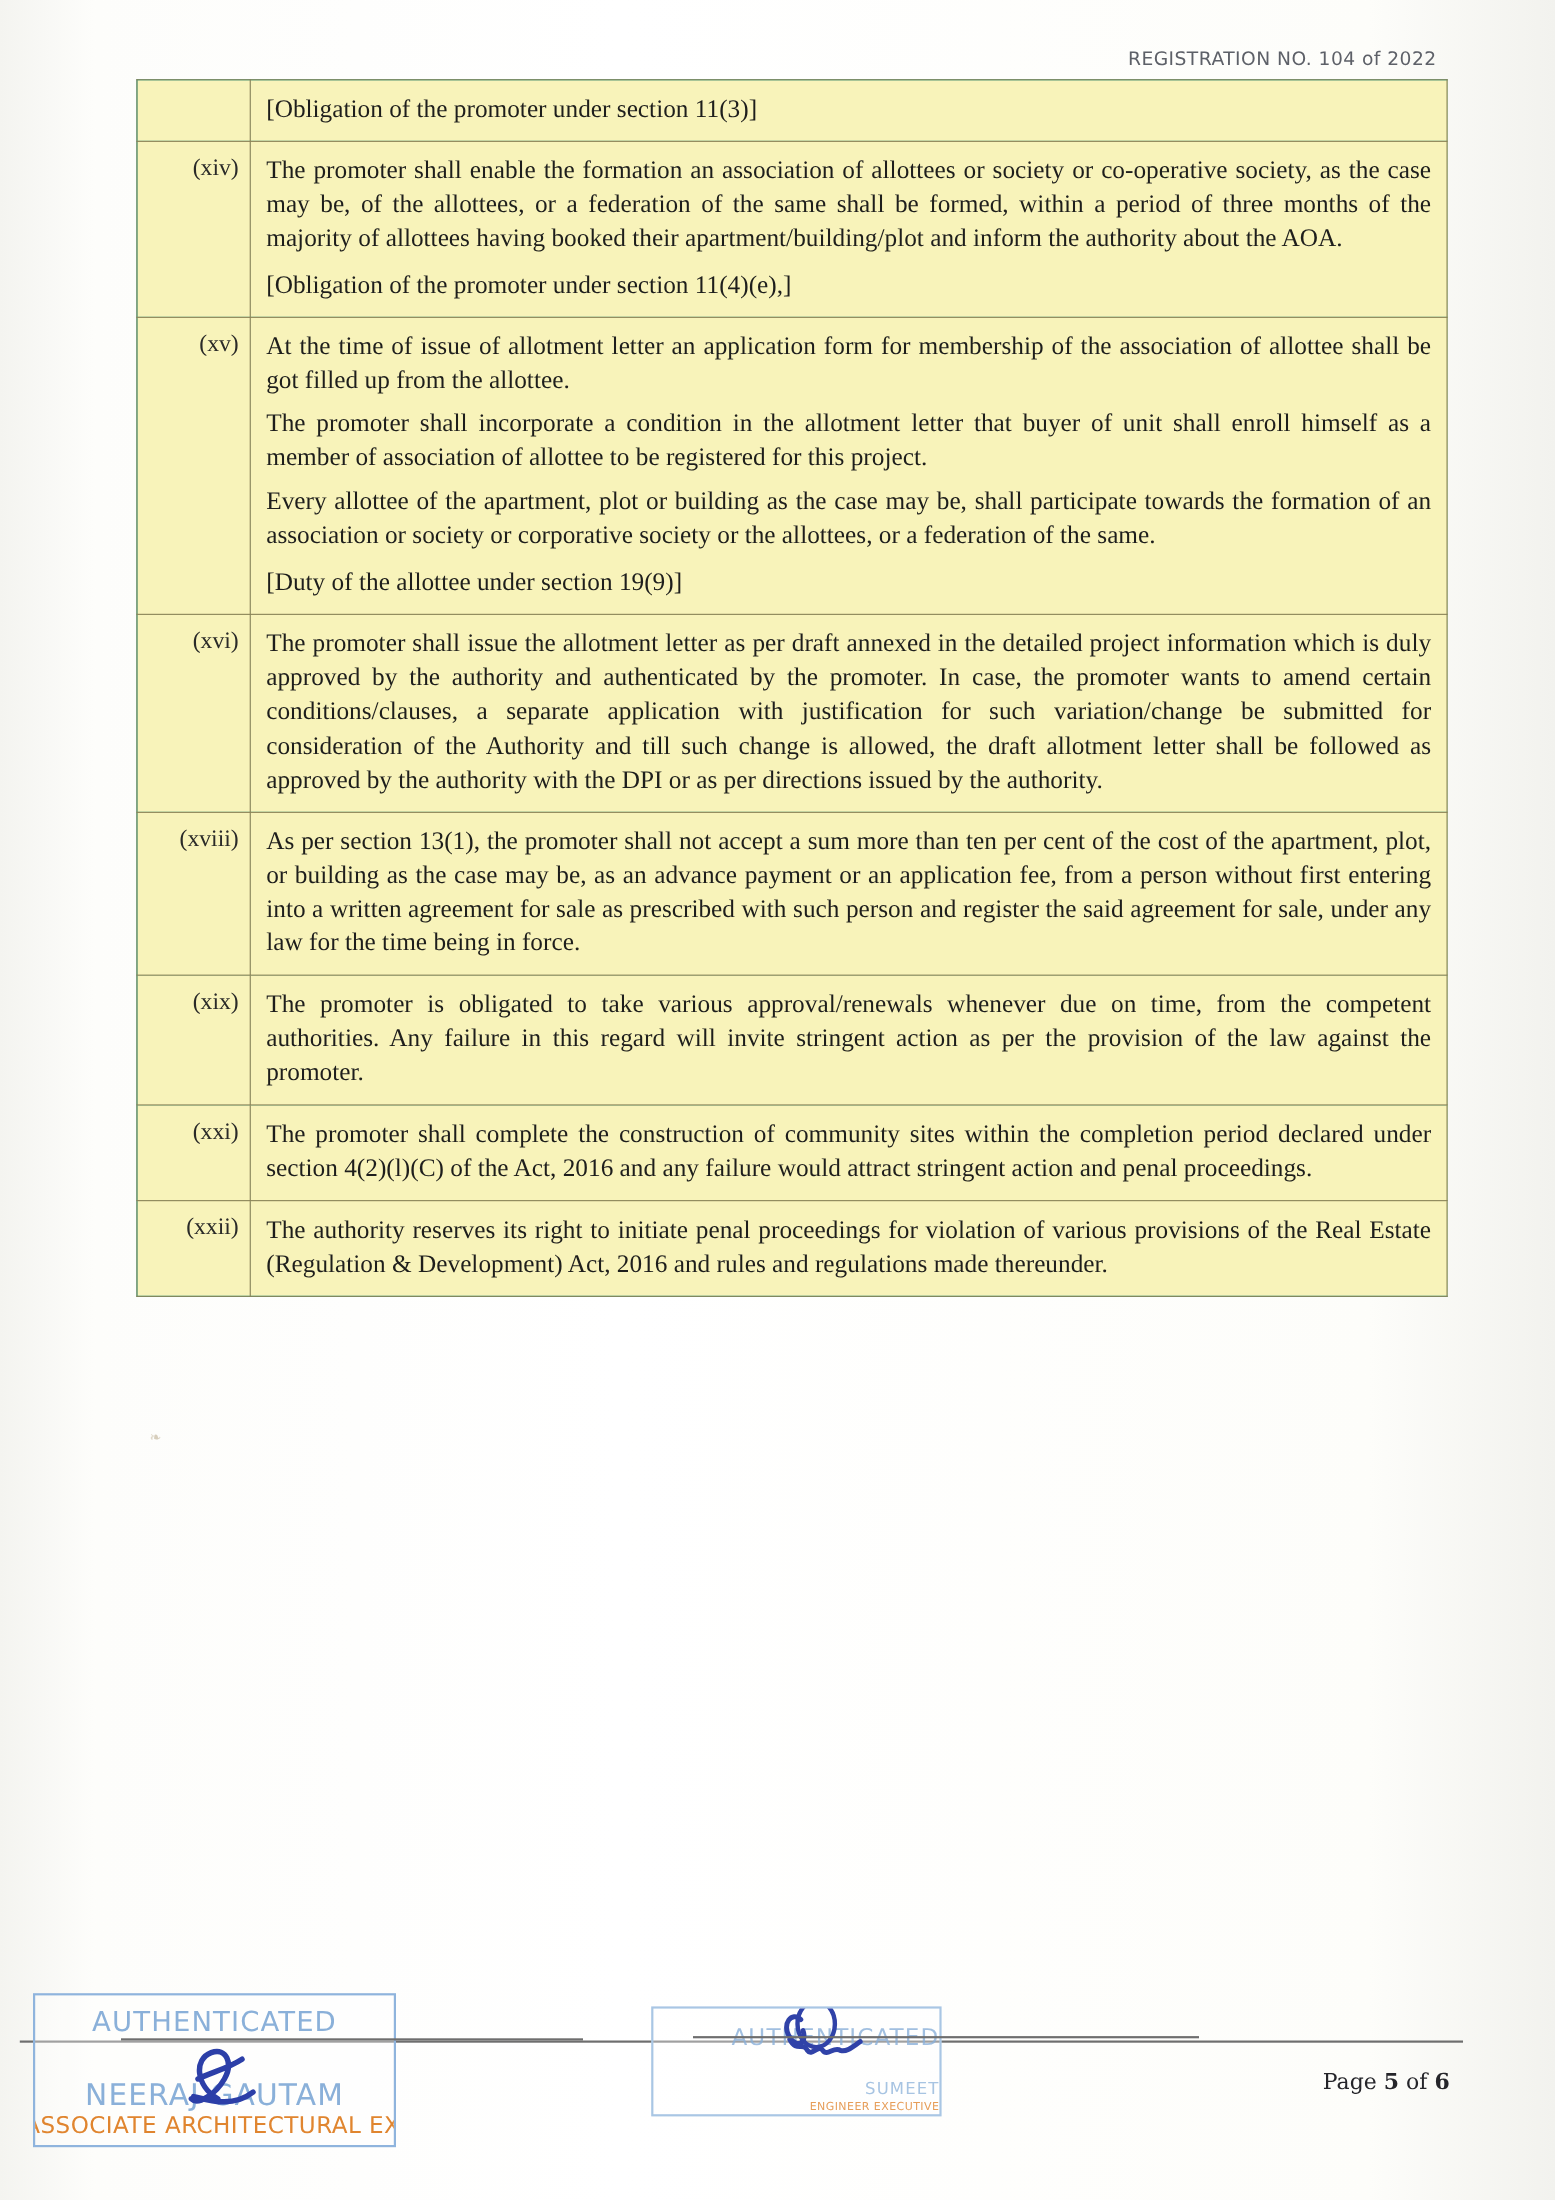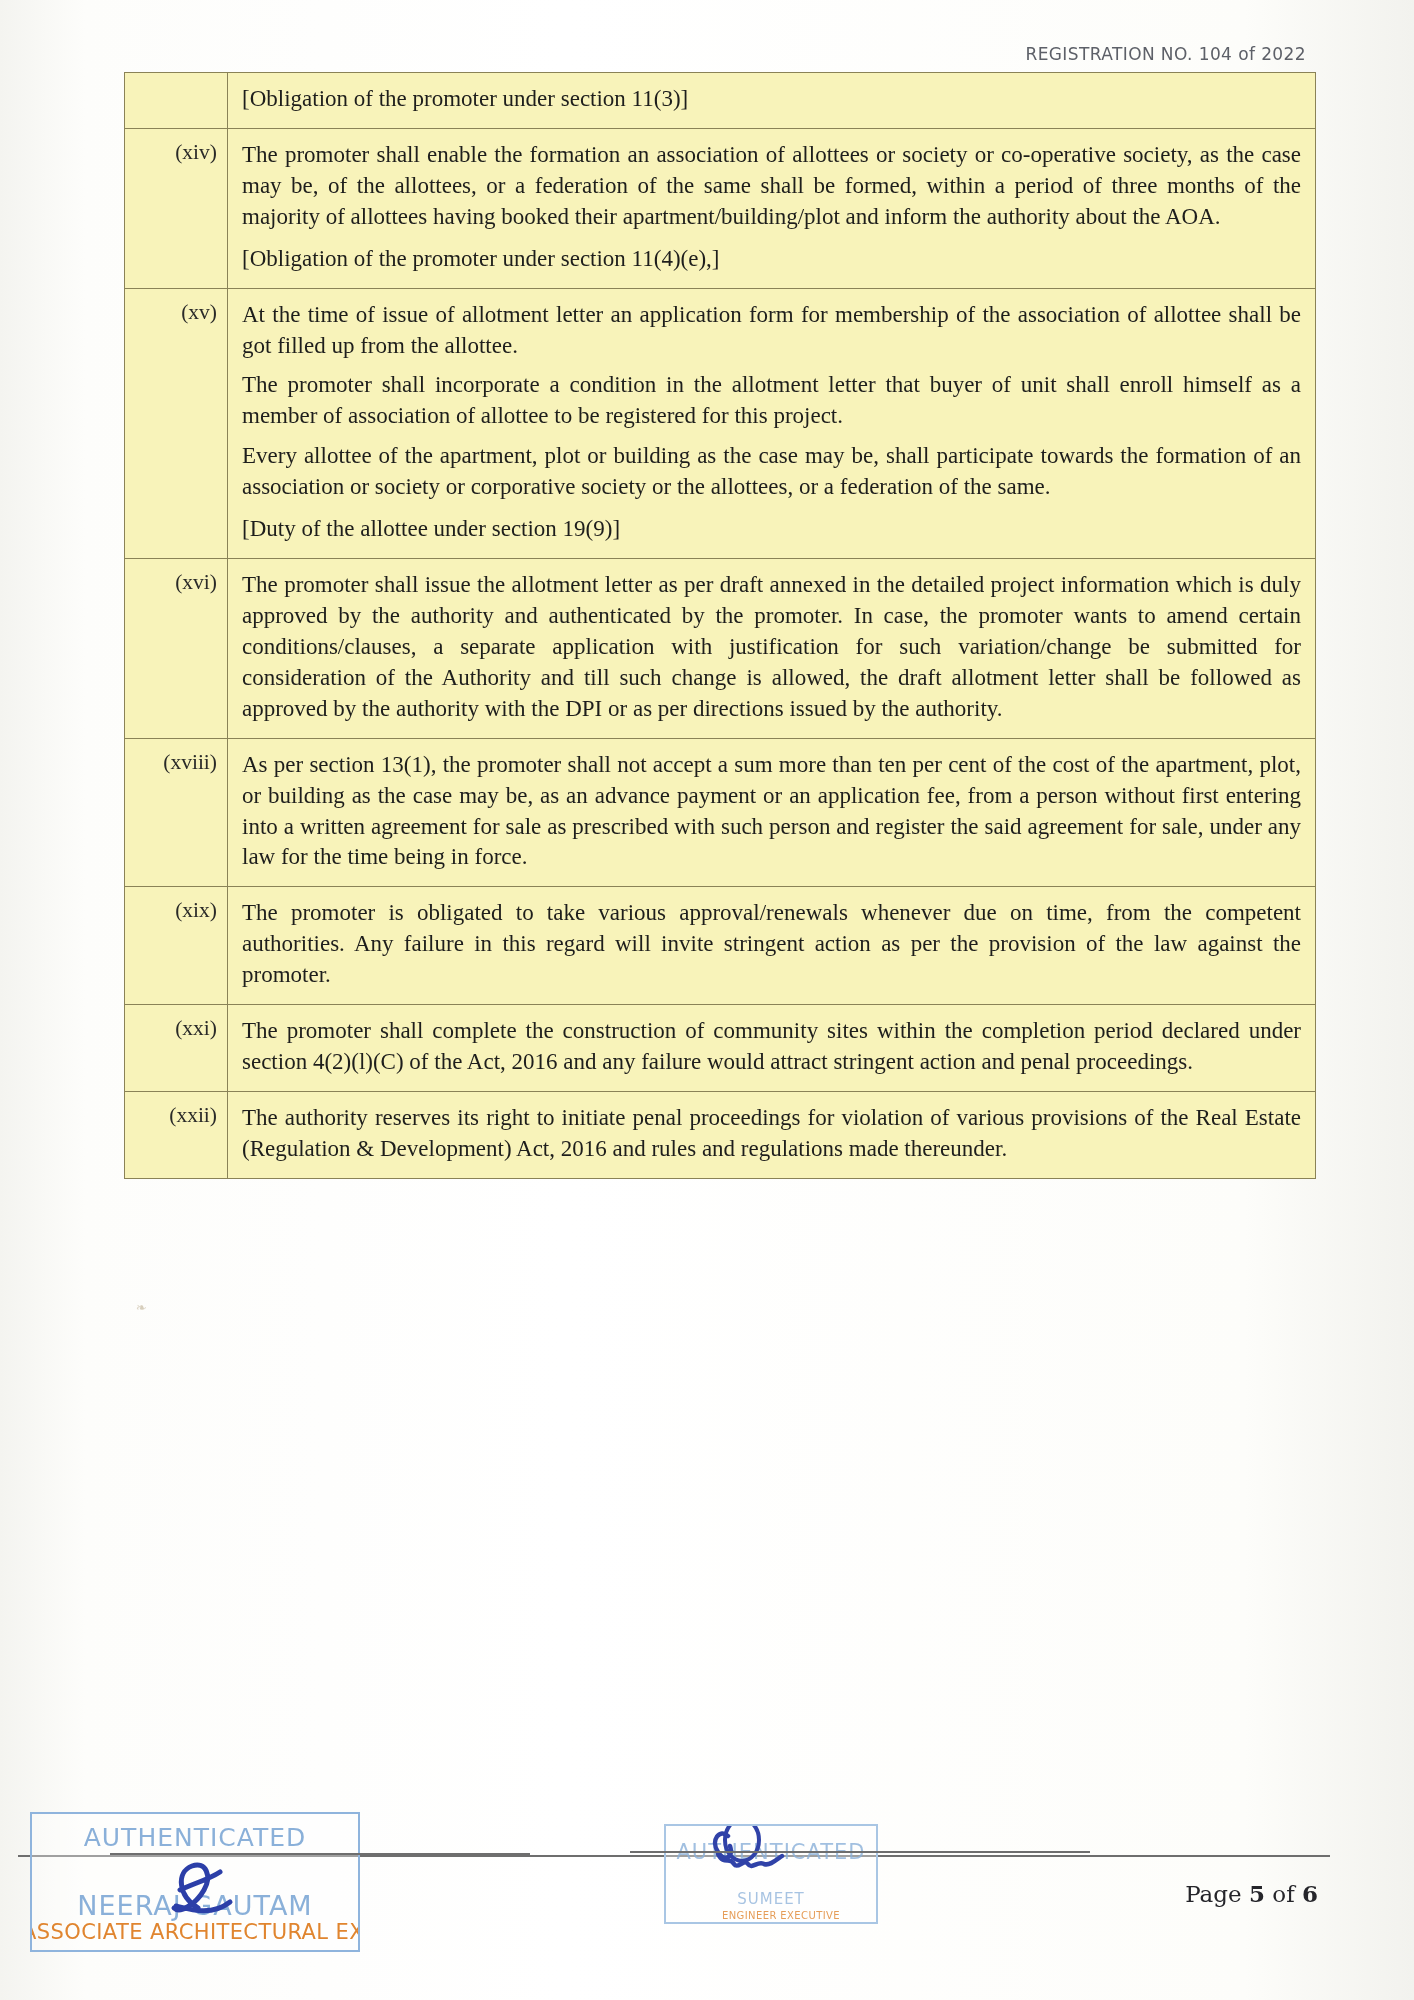--- a/index.html
+++ b/index.html
@@ -148,11 +148,12 @@
   }
 
   #stamp-sumeet {
-    left: 664px;
+    left: 592px;
     top: 1824px;
-    width: 214px;
+    width: 264px;
     height: 100px;
     border-color: #a9c6e4;
+    text-align: right;
   }
   #stamp-sumeet .s-auth { font-size: 21px; margin-top: 14px; opacity: .8; }
   #stamp-sumeet .s-name { font-size: 15px; margin-top: 26px; opacity: .75; }

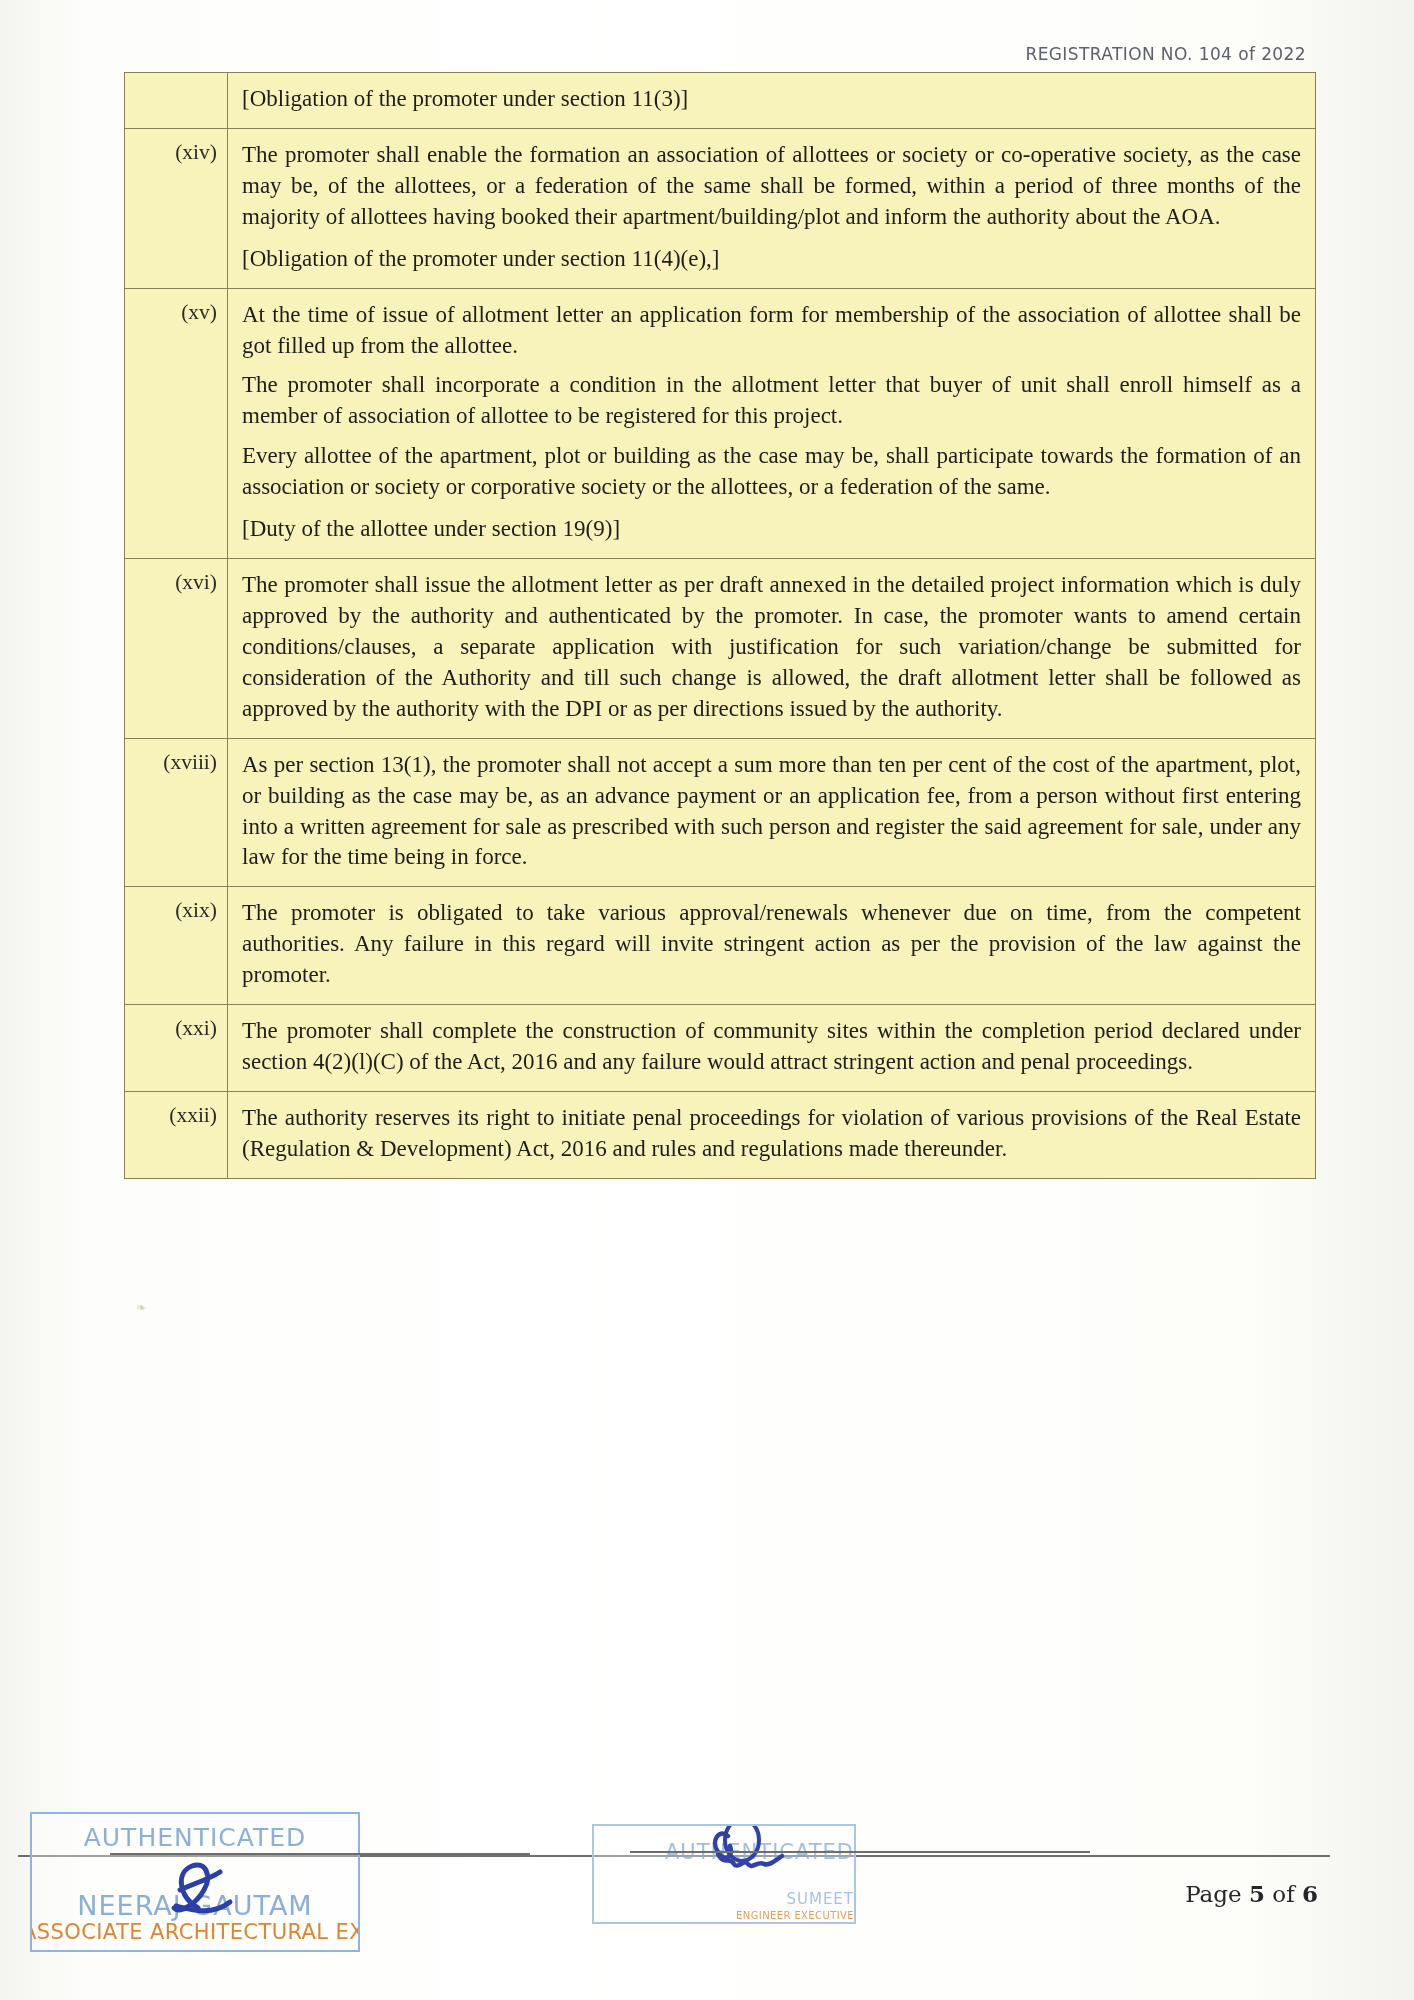--- a/index.html
+++ b/index.html
@@ -93,7 +93,7 @@
     right: 96px;
     top: 1880px;
     font-family: "DejaVu Serif", "Liberation Serif", serif;
-    font-size: 23px;
+    font-size: 20px;
     color: #25252a;
     white-space: nowrap;
   }

